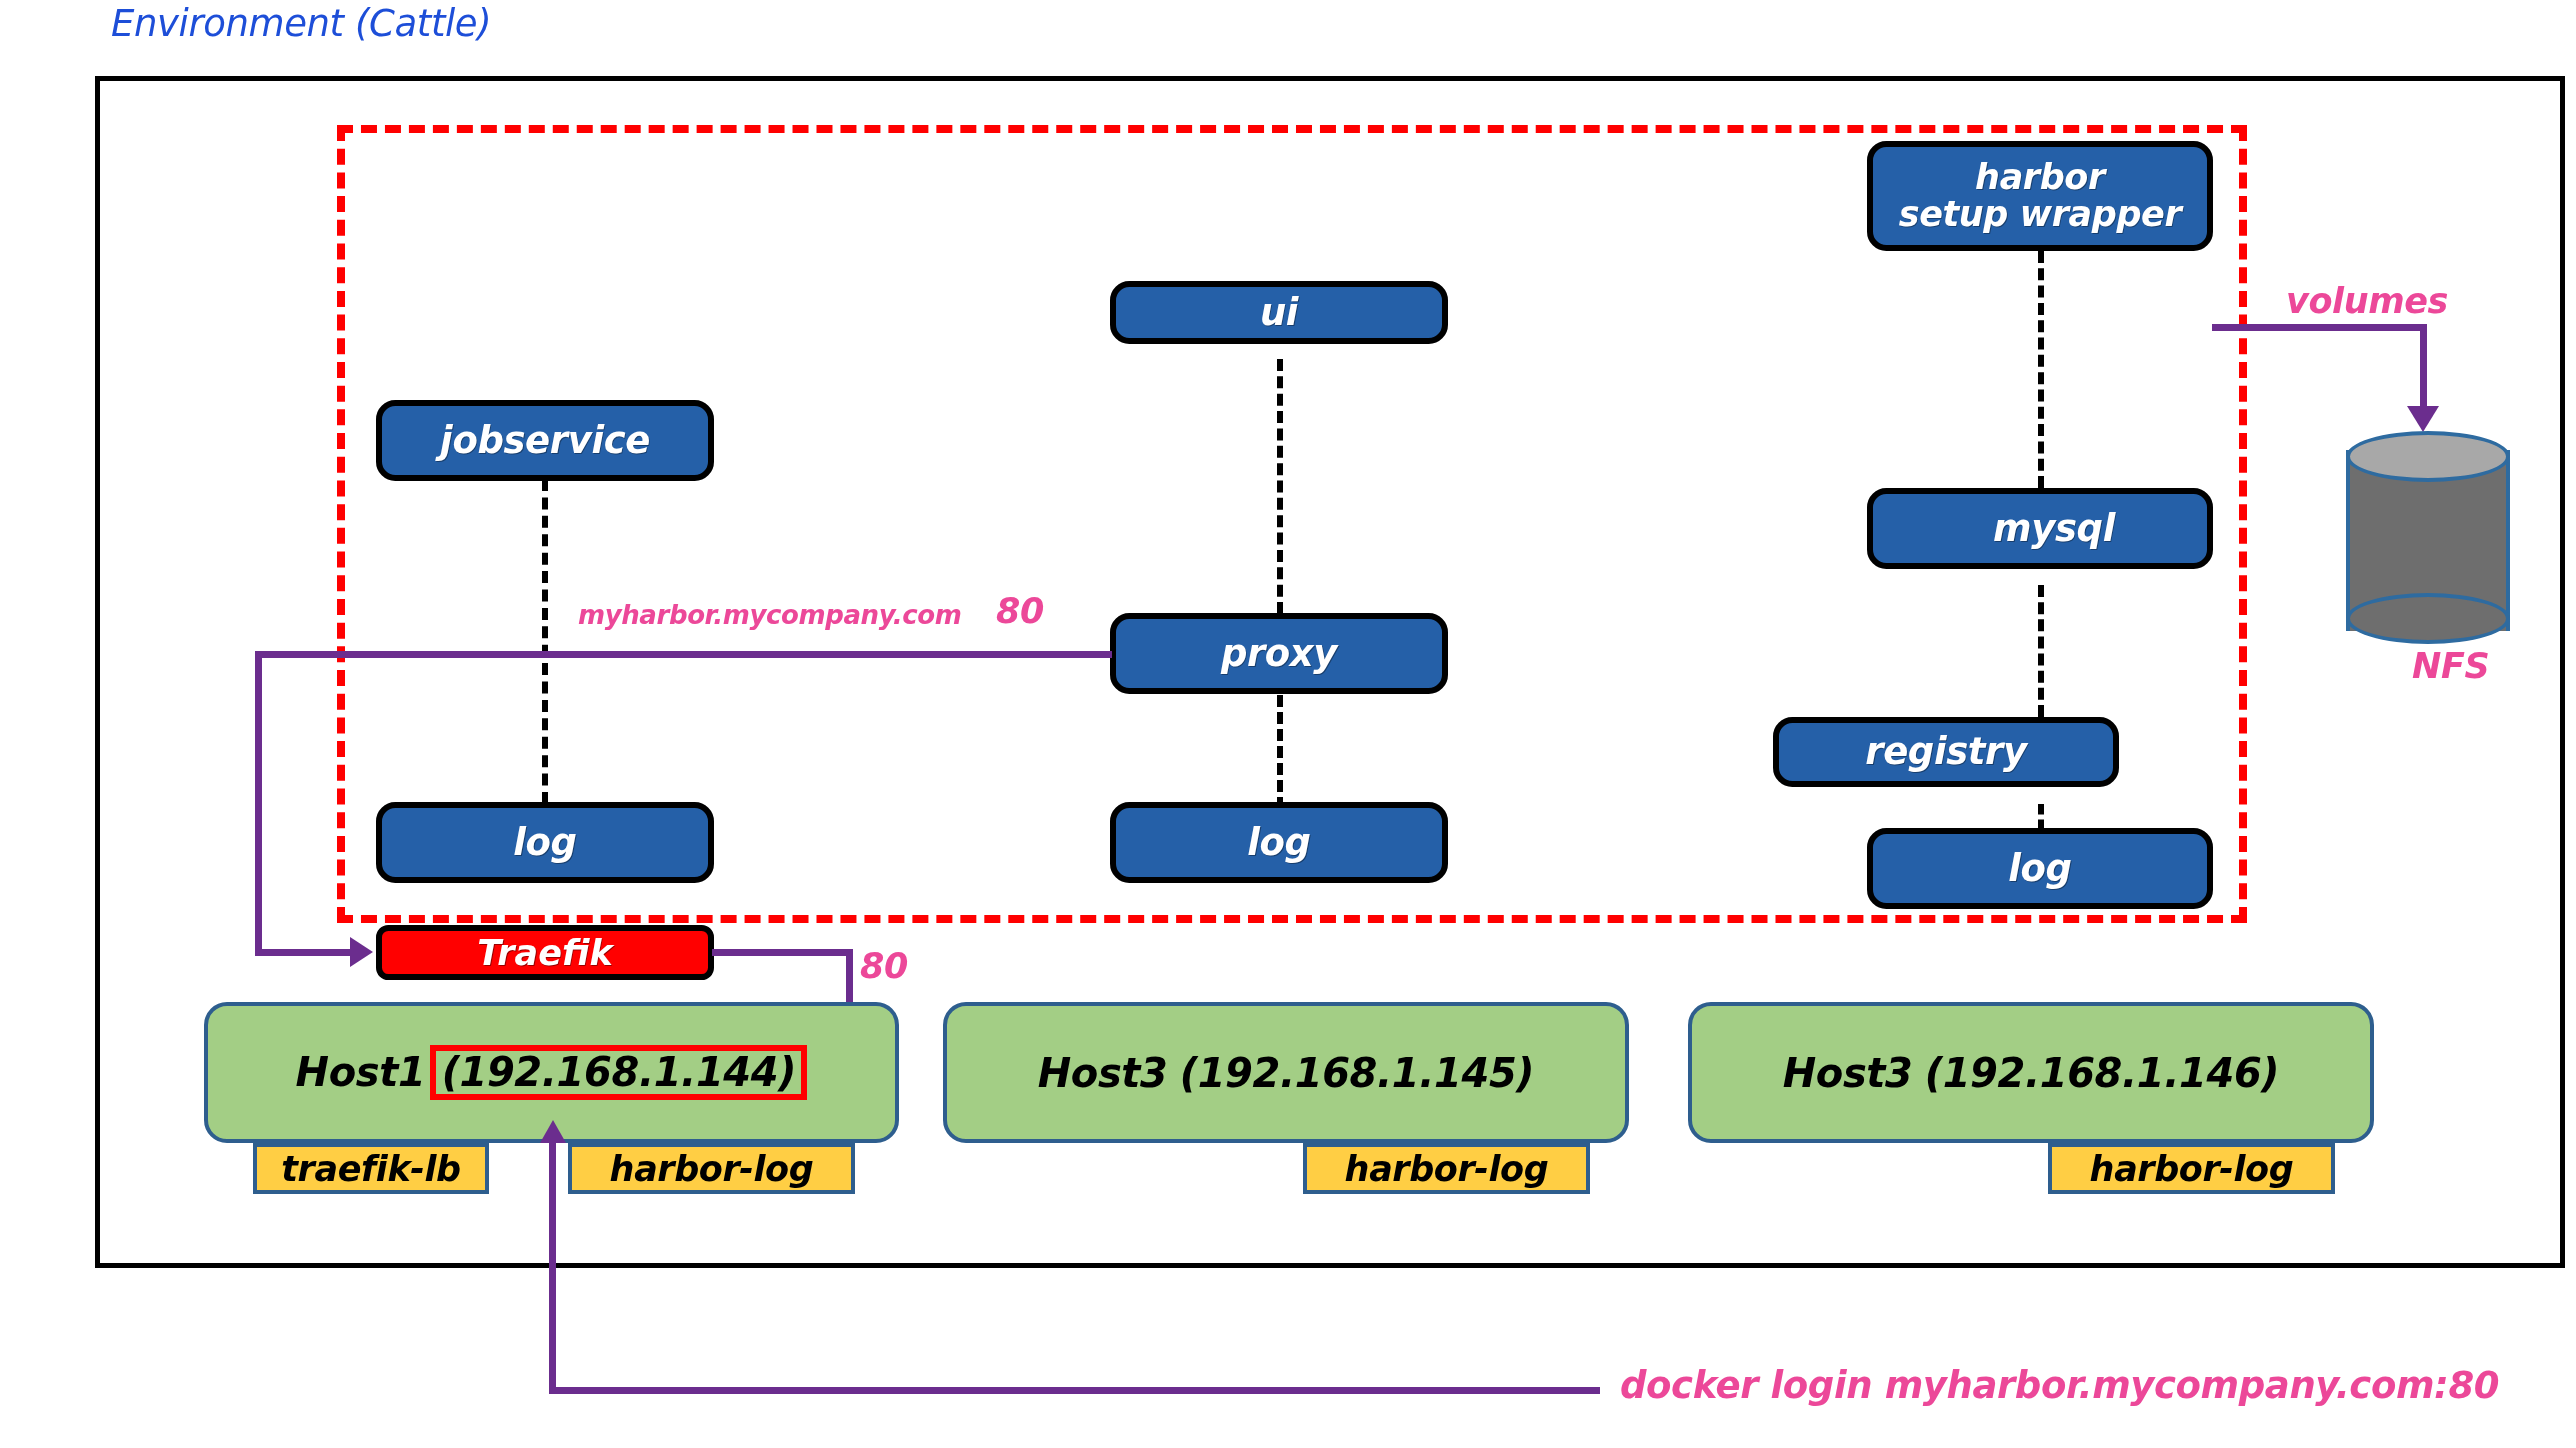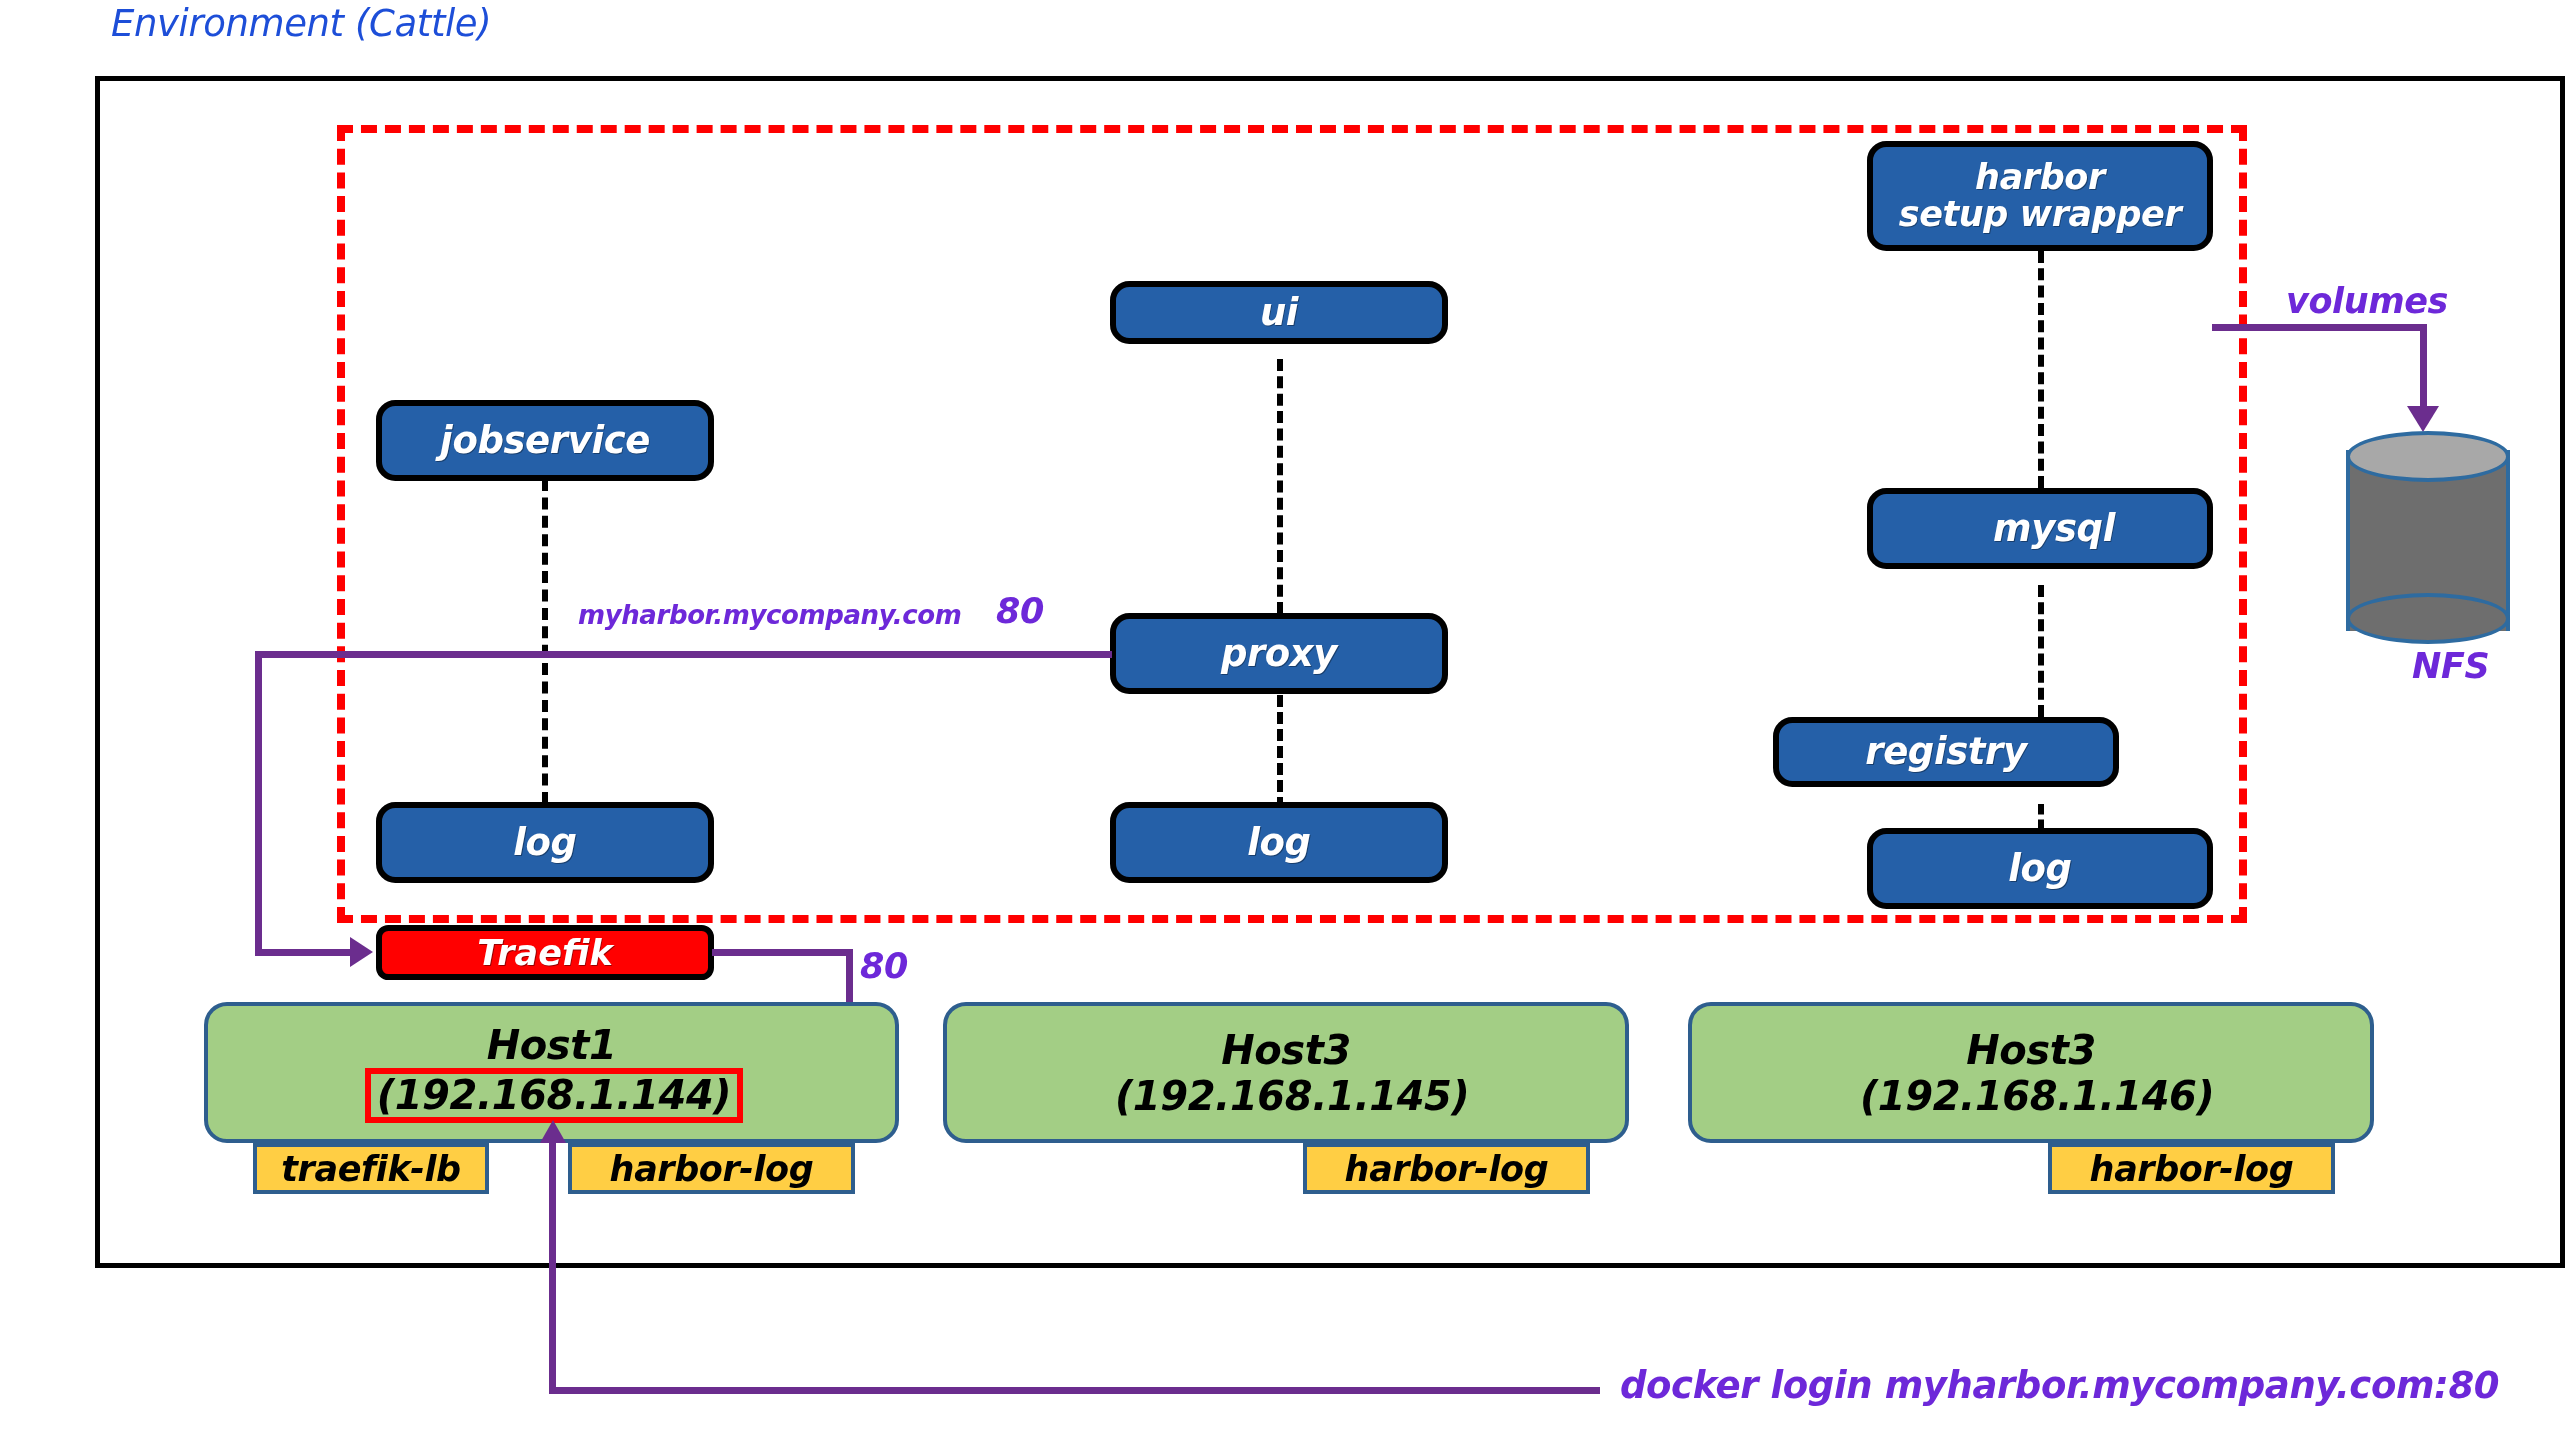--- a/index.html
+++ b/index.html
@@ -97,7 +97,7 @@
 
   
   .lbl{
-    position:absolute;color:#6d28d9;font-weight:bold;font-style:italic;
+    position:absolute;color:#ec4899;font-weight:bold;font-style:italic;
     white-space:nowrap;letter-spacing:-0.4px;
   }
   #lbl-domain{font-size:26px;left:578px;top:600px;}

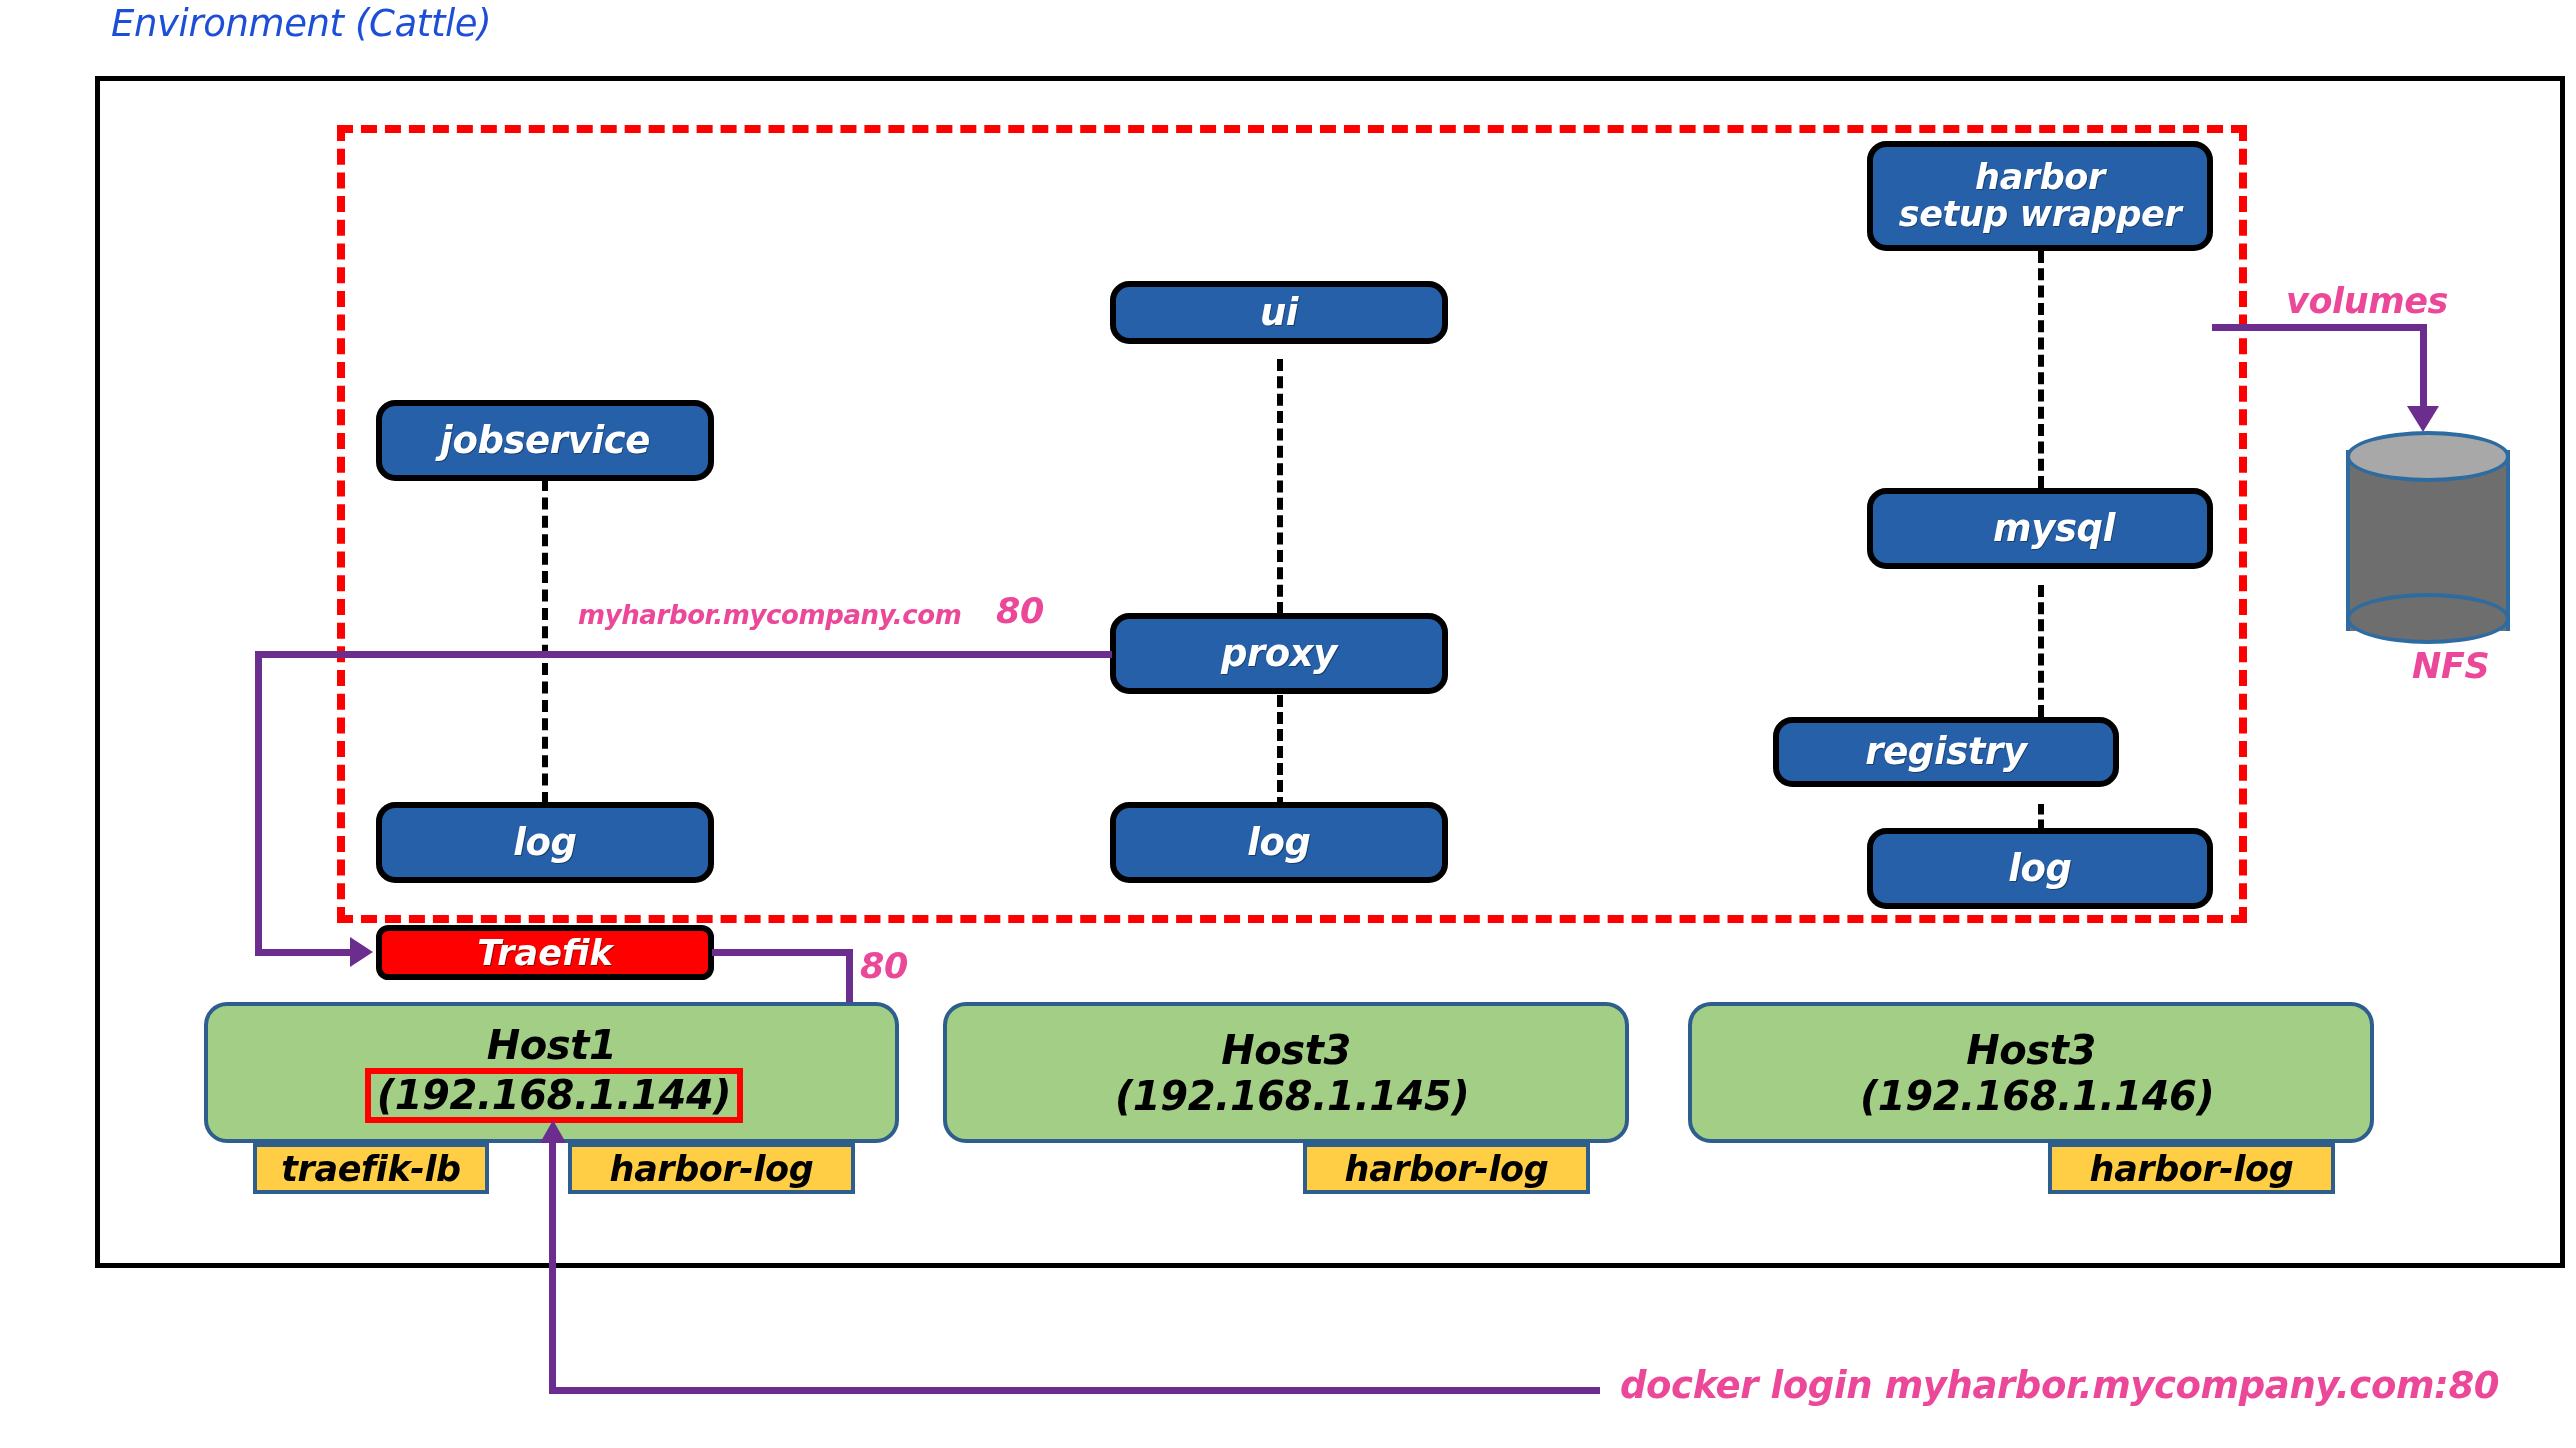--- a/index.html
+++ b/index.html
@@ -56,7 +56,7 @@
     display:inline-block;line-height:1.0;
   }
   .host .plain{display:inline-block;}
-  .hostline{display:flex;align-items:center;justify-content:center;flex-direction:column;}
+  .hostline{display:flex;align-items:center;justify-content:center;}
 
   .tag{
     position:absolute;box-sizing:border-box;

